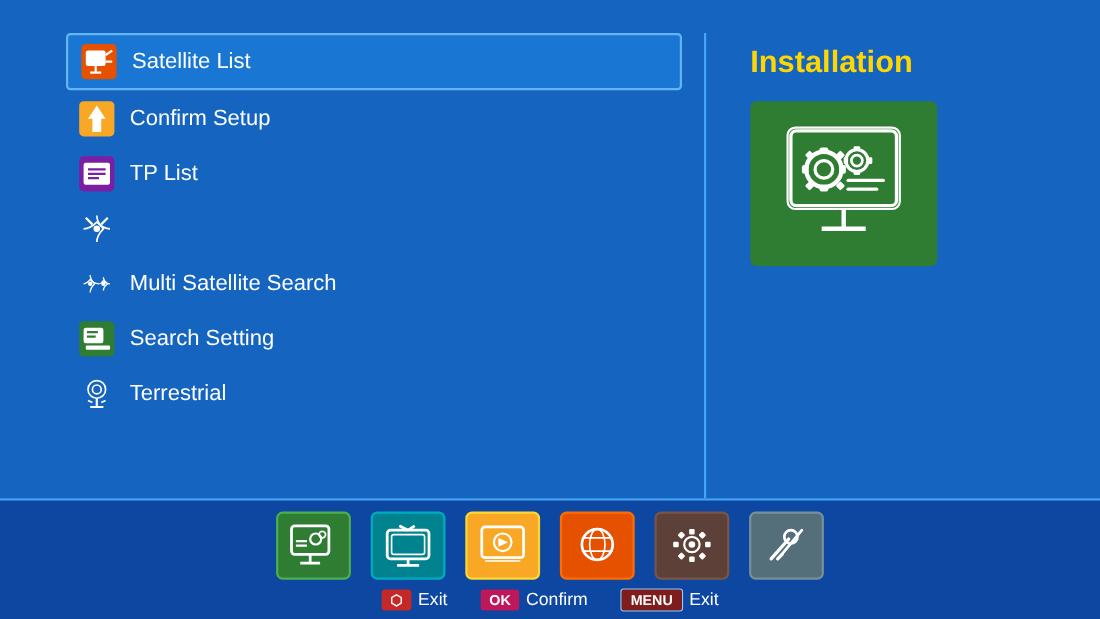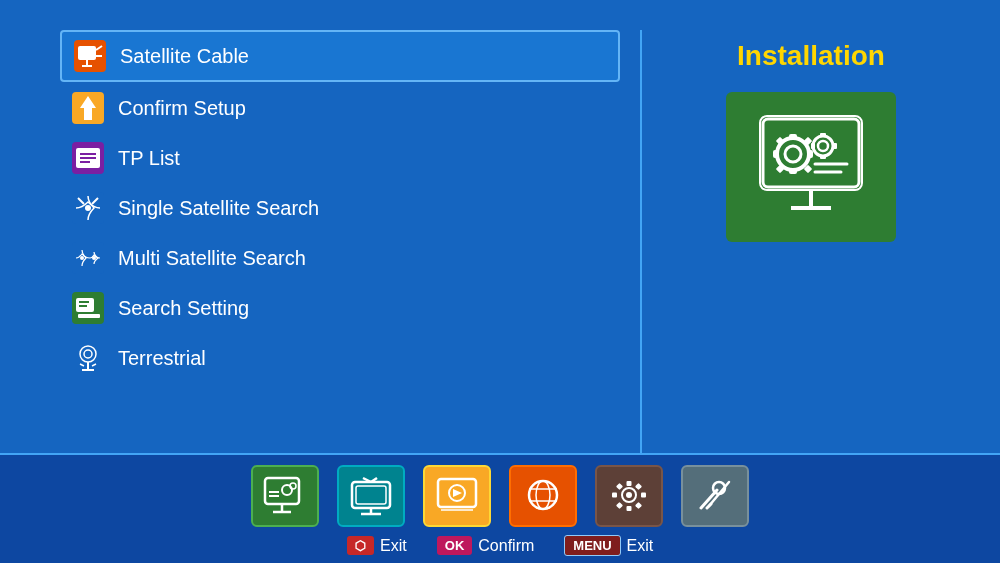--- a/index.html
+++ b/index.html
@@ -195,7 +195,7 @@
             <line x1="20" y1="14" x2="26" y2="14" stroke="white" stroke-width="2"></line>
           </svg>
         </div>
-        <span class="menu-item-label">Satellite Cable</span>
+        <span class="menu-item-label">Satellite List</span>
       </li>
 
       <li class="menu-item">

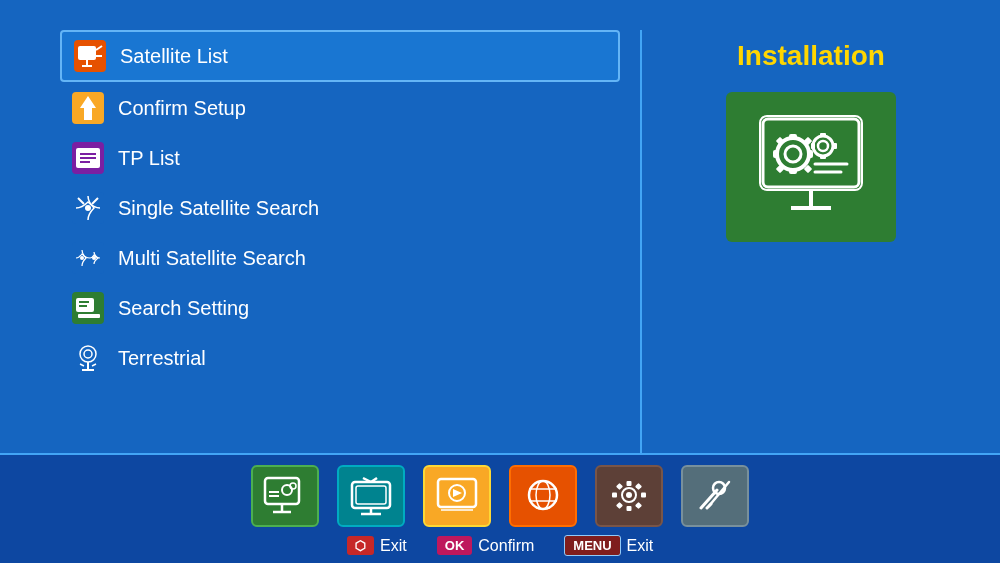--- a/index.html
+++ b/index.html
@@ -70,7 +70,7 @@
       flex: 1;
       display: flex;
       flex-direction: column;
-      align-items: center;
+      align-items: flex-start;
       padding-top: 10px;
       border-left: 2px solid #42A5F5;
       margin-left: 20px;

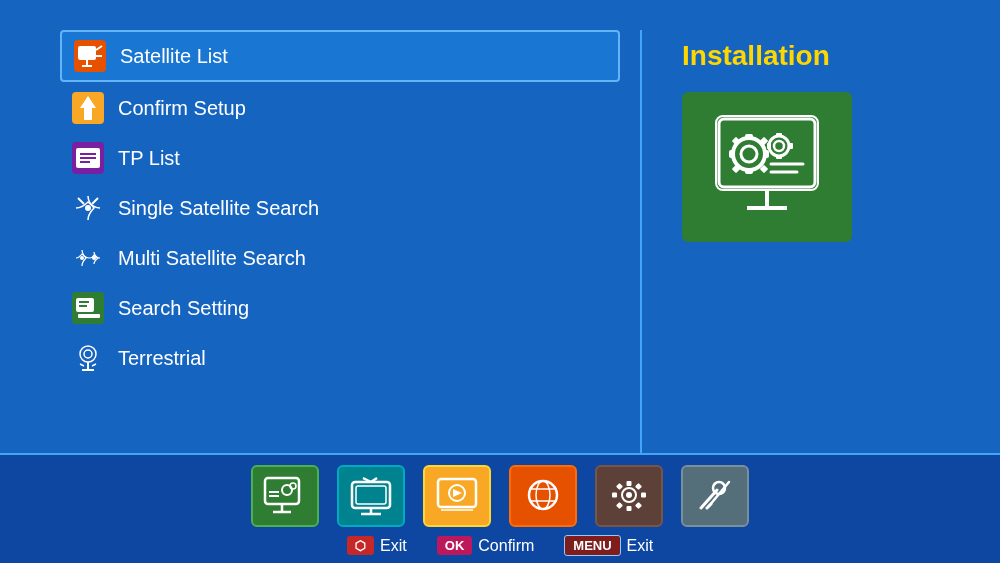--- a/index.html
+++ b/index.html
@@ -229,7 +229,6 @@
             <line x1="24" y1="4" x2="18" y2="10" stroke="white" stroke-width="2"></line>
           </svg>
         </div>
-        <span class="menu-item-label">Single Satellite Search</span>
       </li>
 
       <li class="menu-item">

